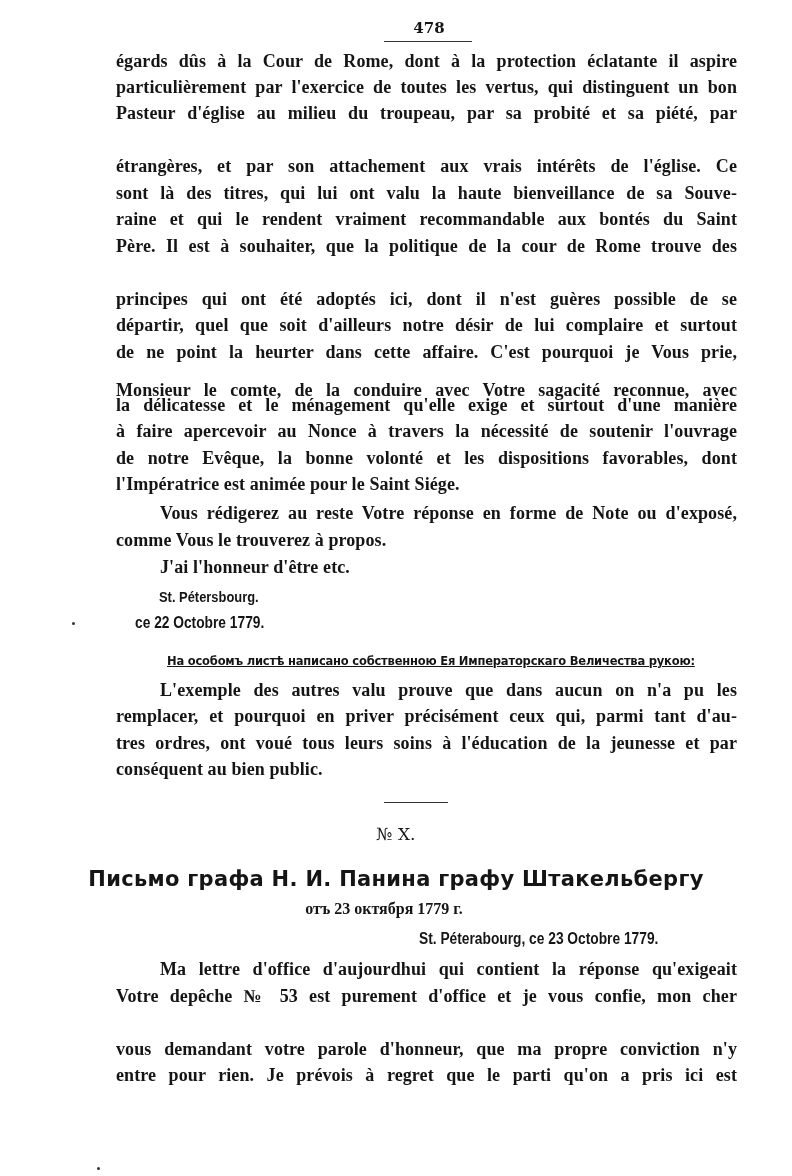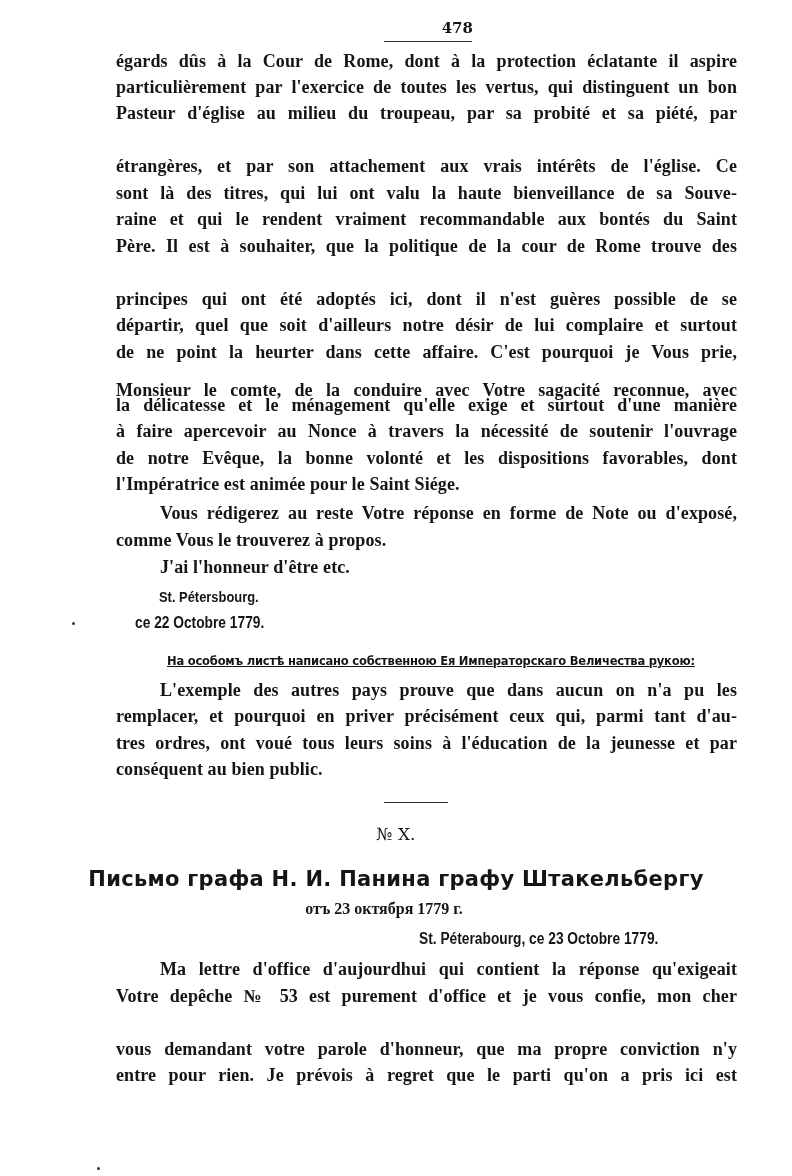--- a/index.html
+++ b/index.html
@@ -5,7 +5,7 @@
   html, body { margin: 0; padding: 0; background: #ffffff; }
   body { width: 792px; height: 1176px; position: relative; overflow: hidden; color: #151515; }
   .page { position: absolute; left: 0; top: 0; width: 792px; height: 1176px; }
-  .pnum { position: absolute; top: 19px; left: 385px; width: 88px; text-align: right;
+  .pnum { position: absolute; top: 19px; left: 385px; width: 88px; text-align: center;
           font-family: "DejaVu Serif", serif; font-weight: bold; font-size: 15px; }
   .pnum-rule { position: absolute; top: 41px; left: 384px; width: 88px; border-top: 1px solid #333; }
   .line { position: absolute; left: 116px; width: 621px; height: 26px; white-space: nowrap;

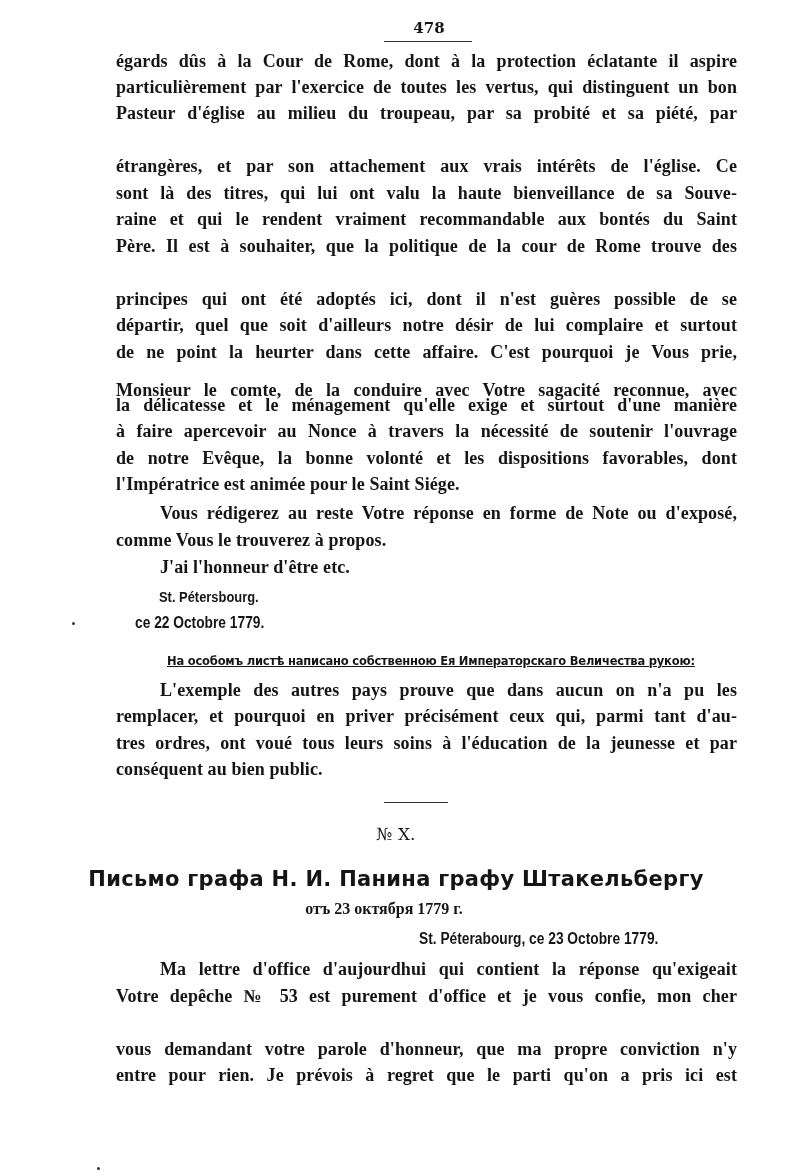--- a/index.html
+++ b/index.html
@@ -56,7 +56,7 @@
 
   <div class="small" style="top:654px; left:167px;">На особомъ листѣ написано собственною Ея Императорскаго Величества рукою:</div>
 
-  <div class="line ind" style="top:677px">L'exemple des autres pays prouve que dans aucun on n'a pu les</div>
+  <div class="line ind" style="top:677px">L'exemple des autres valu prouve que dans aucun on n'a pu les</div>
   <div class="line" style="top:703px">remplacer, et pourquoi en priver précisément ceux qui, parmi tant d'au-</div>
   <div class="line" style="top:730px">tres ordres, ont voué tous leurs soins à l'éducation de la jeunesse et par</div>
   <div class="line last" style="top:756px">conséquent au bien public.</div>

